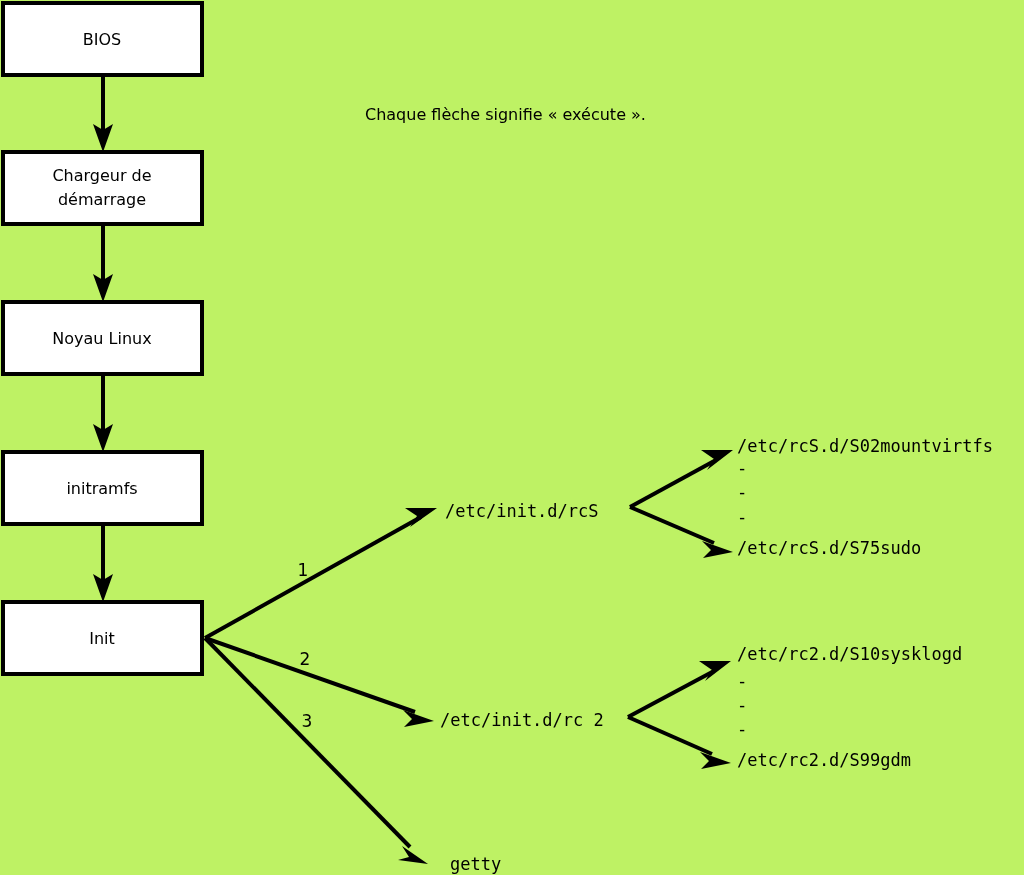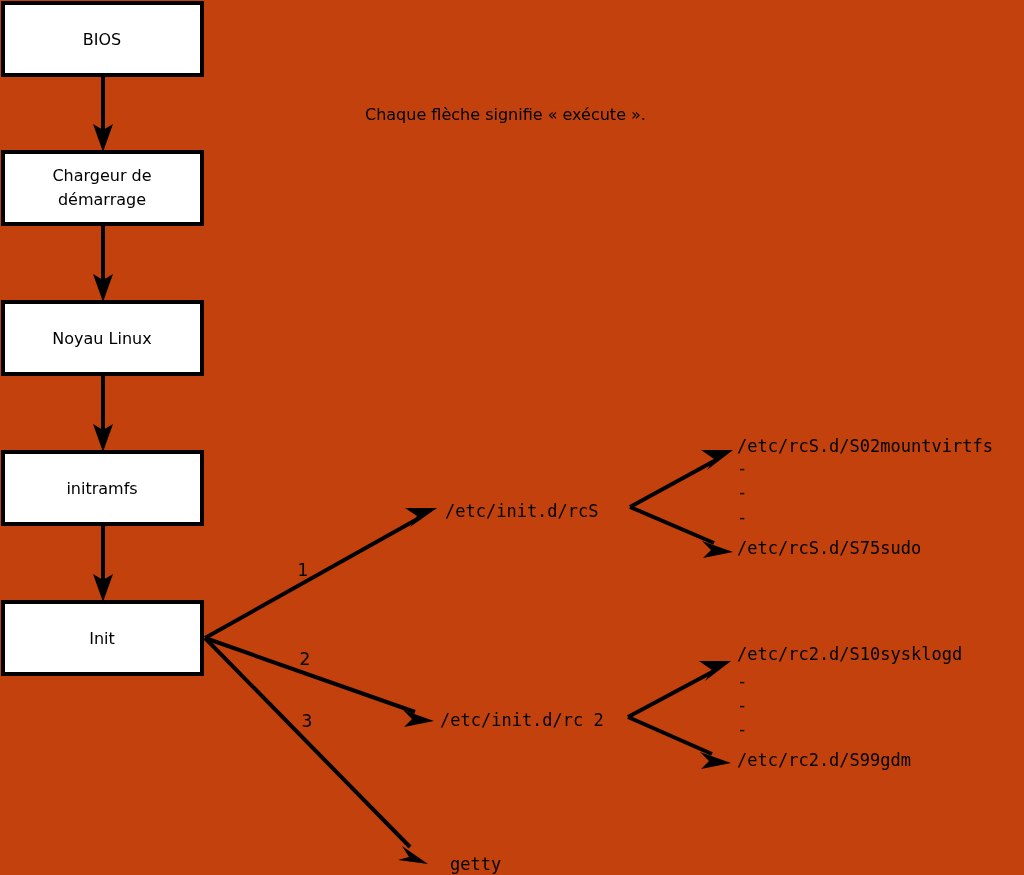--- a/index.html
+++ b/index.html
@@ -14,7 +14,7 @@
     position: relative;
     width: 1024px;
     height: 875px;
-    background: #c2410c;
+    background: #bef264;
     overflow: hidden;
   }
   #diagram-svg {

